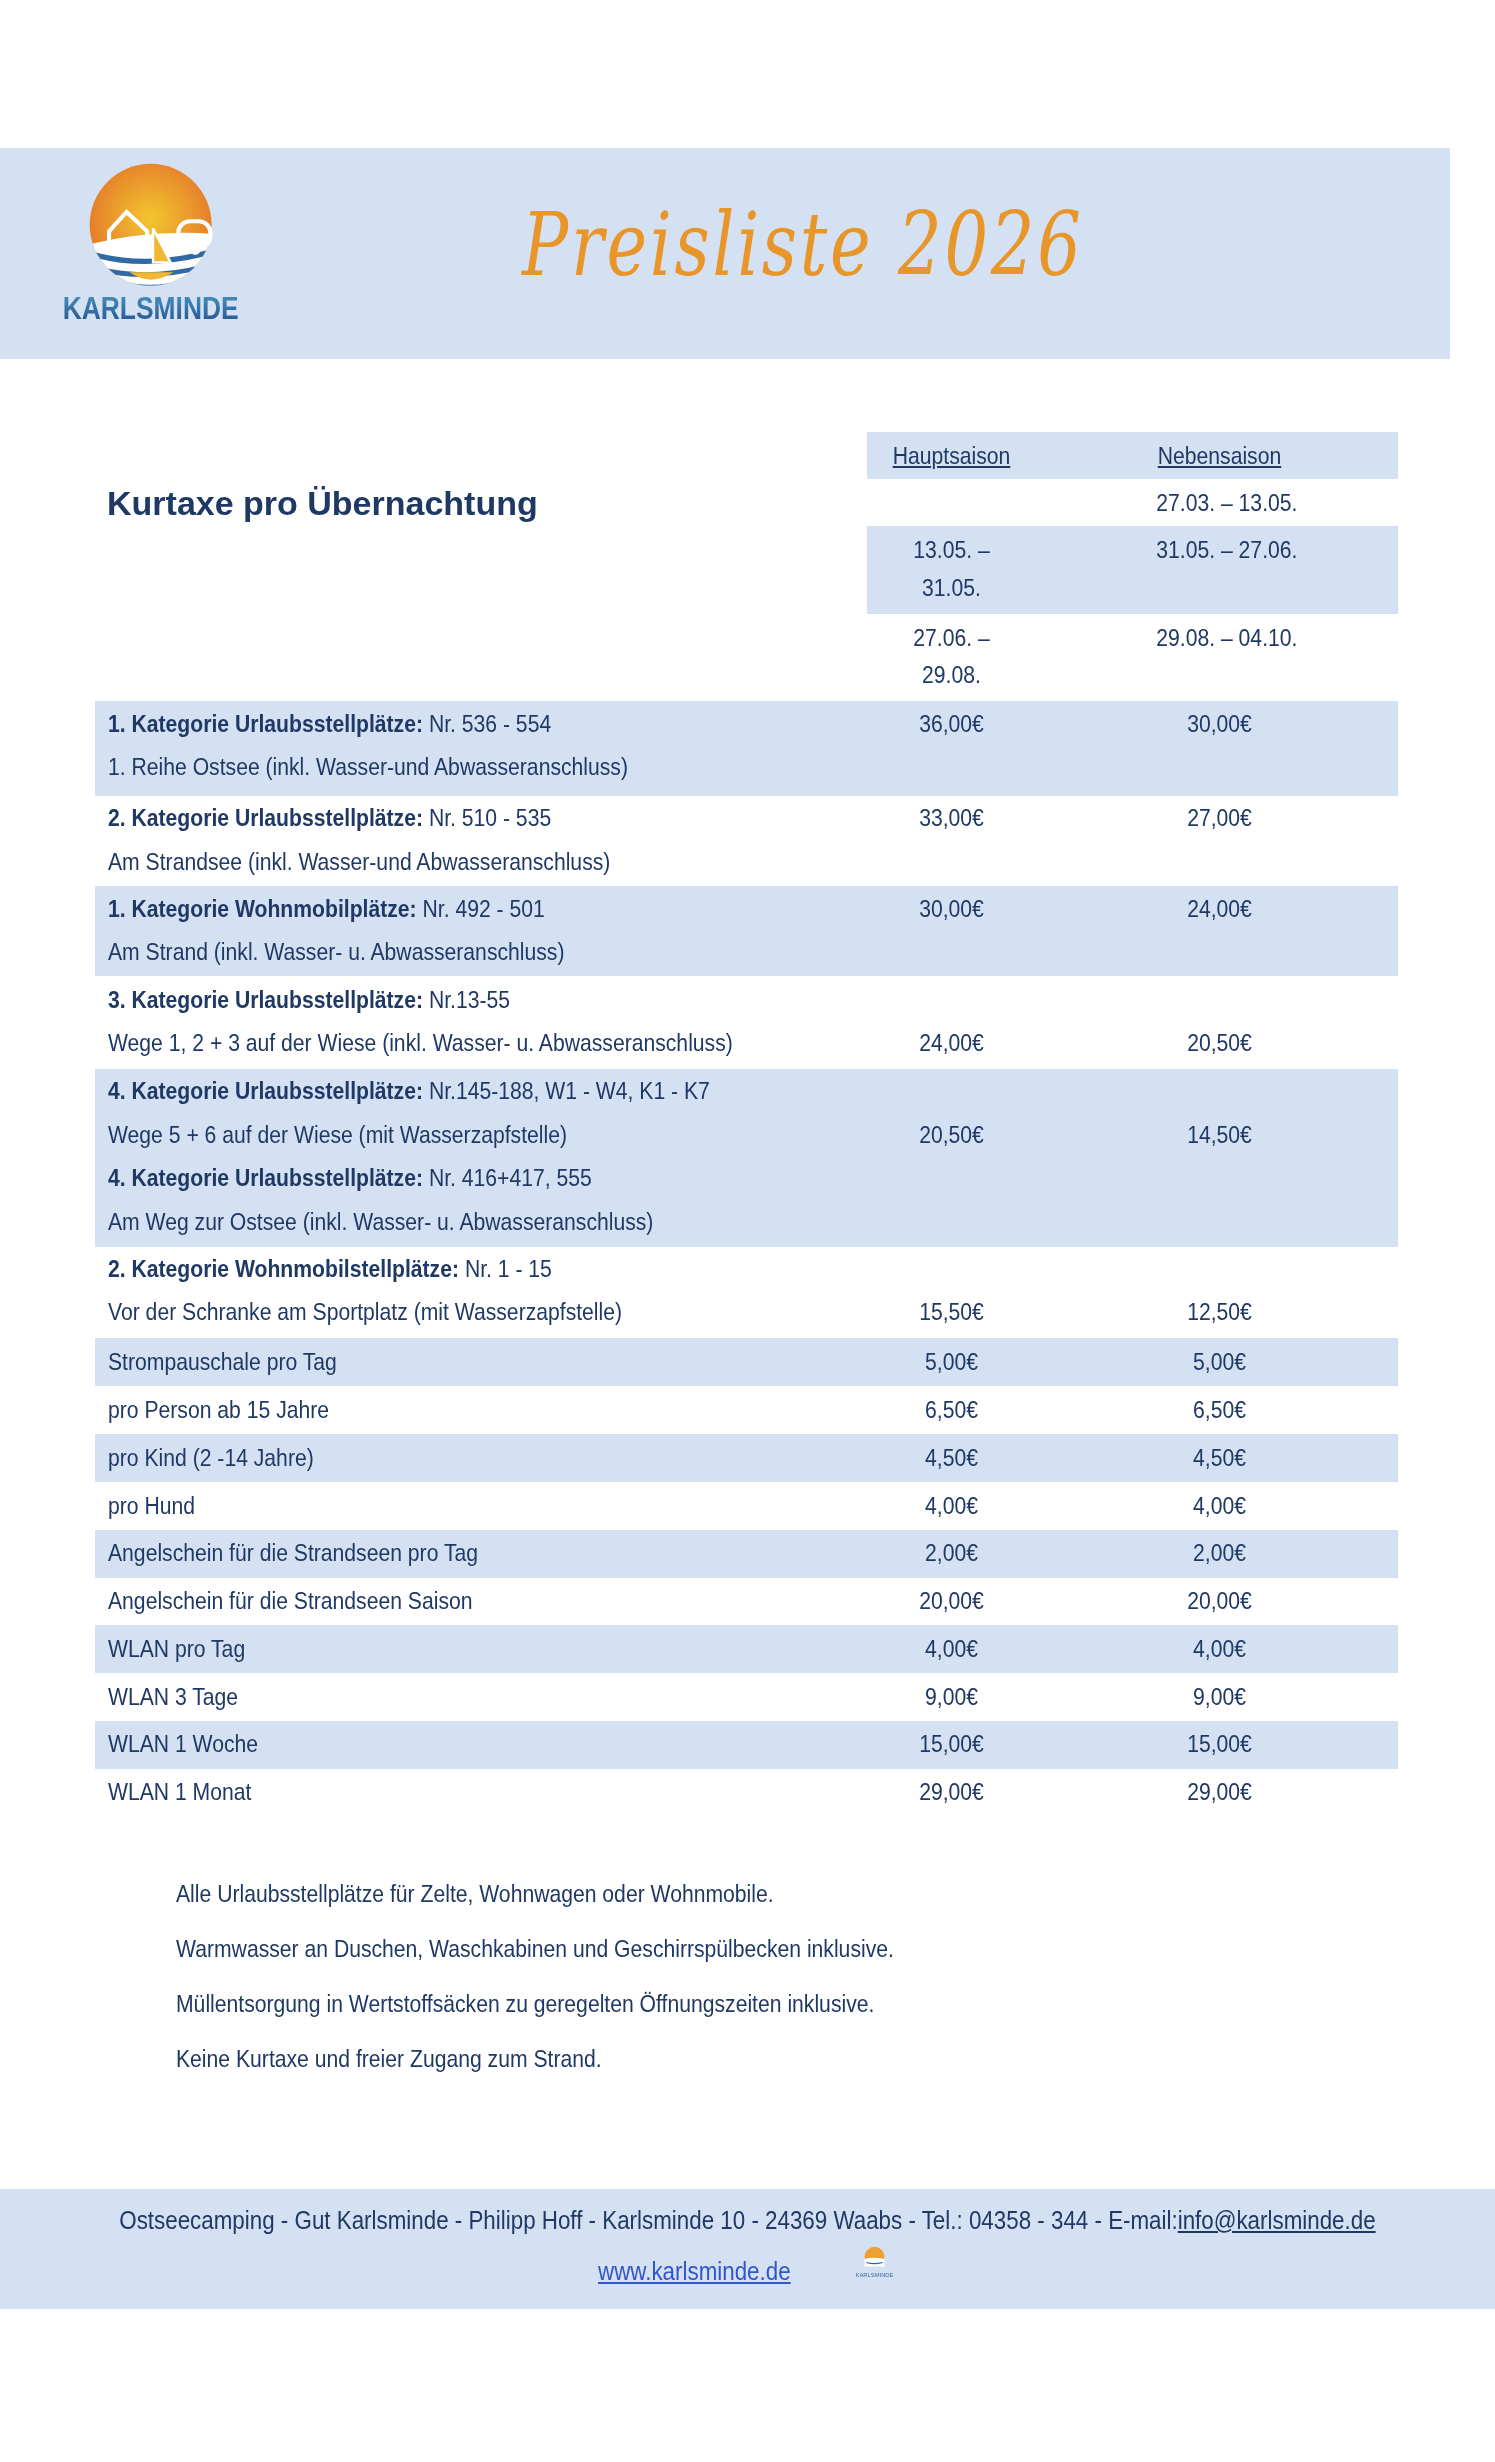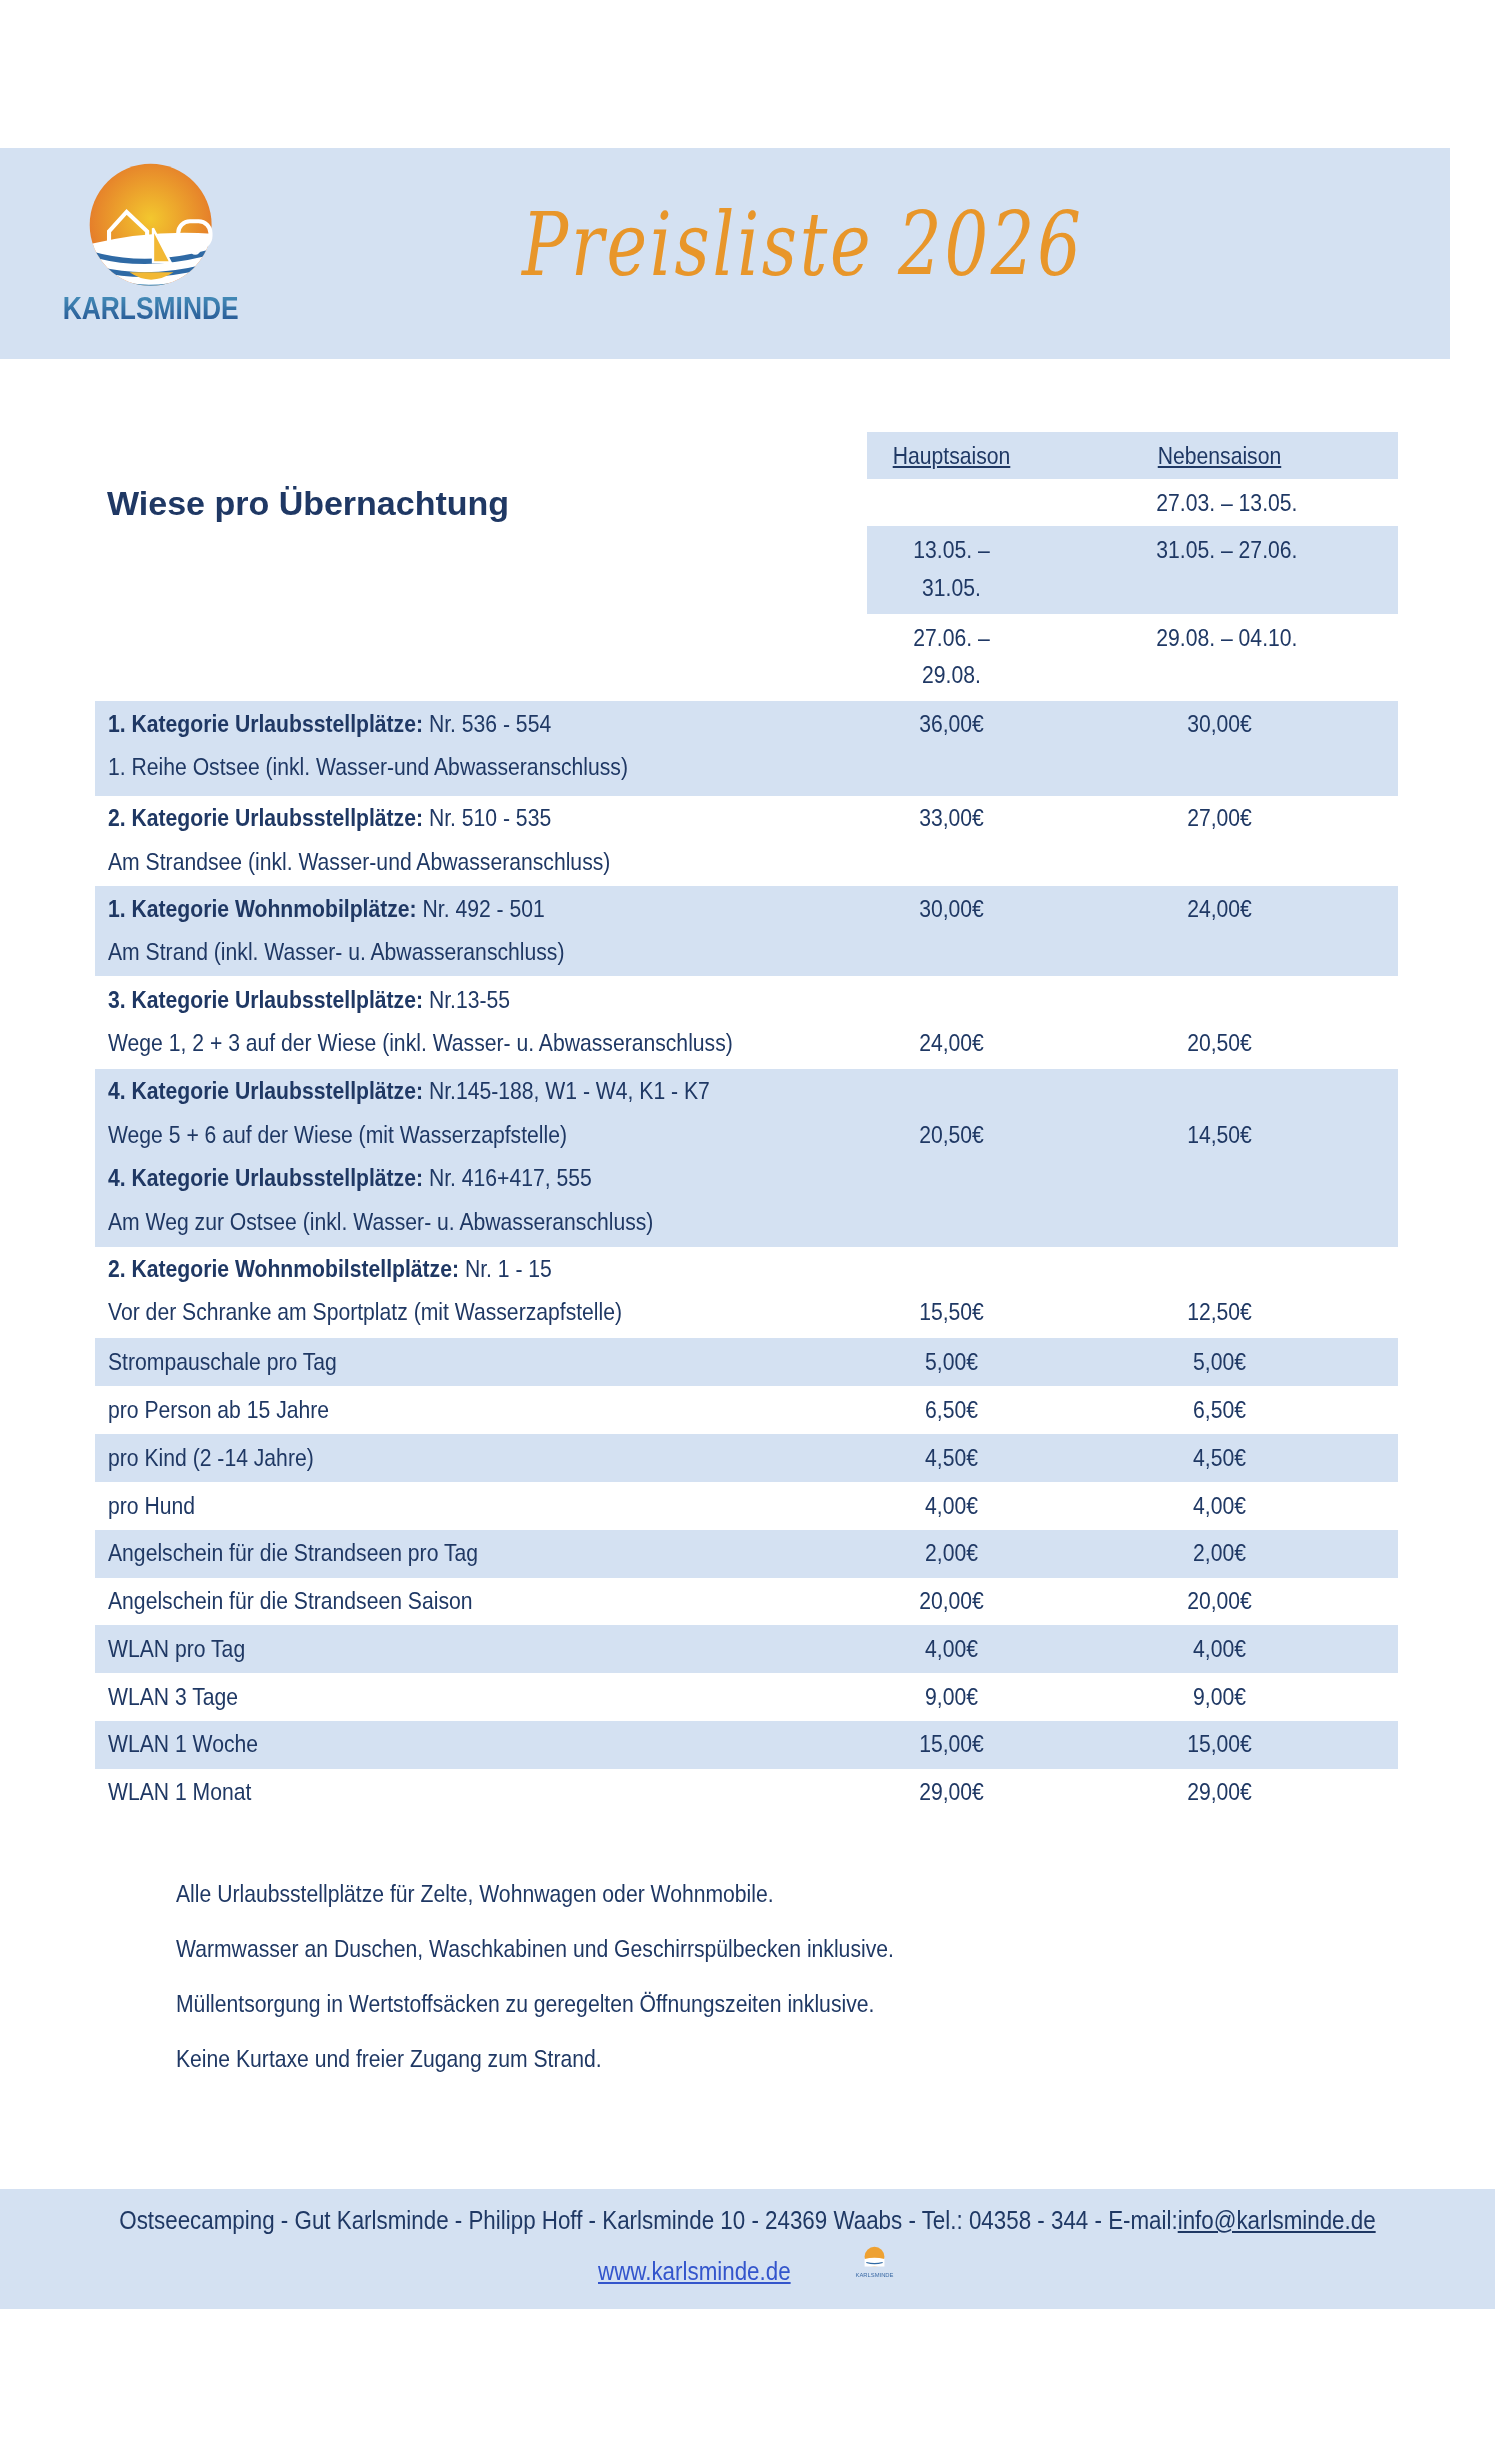--- a/index.html
+++ b/index.html
@@ -81,7 +81,7 @@
 <div class="txt c col-h u" style="top:434px;">Hauptsaison</div>
 <div class="txt c col-n u" style="top:434px;">Nebensaison</div>
 
-<div id="section-title" class="abs">Wiese pro Übernachtung</div>
+<div id="section-title" class="abs">Kurtaxe pro Übernachtung</div>
 
 <div class="txt c col-n" style="top:481px;">27.03. – 13.05.</div>
 

